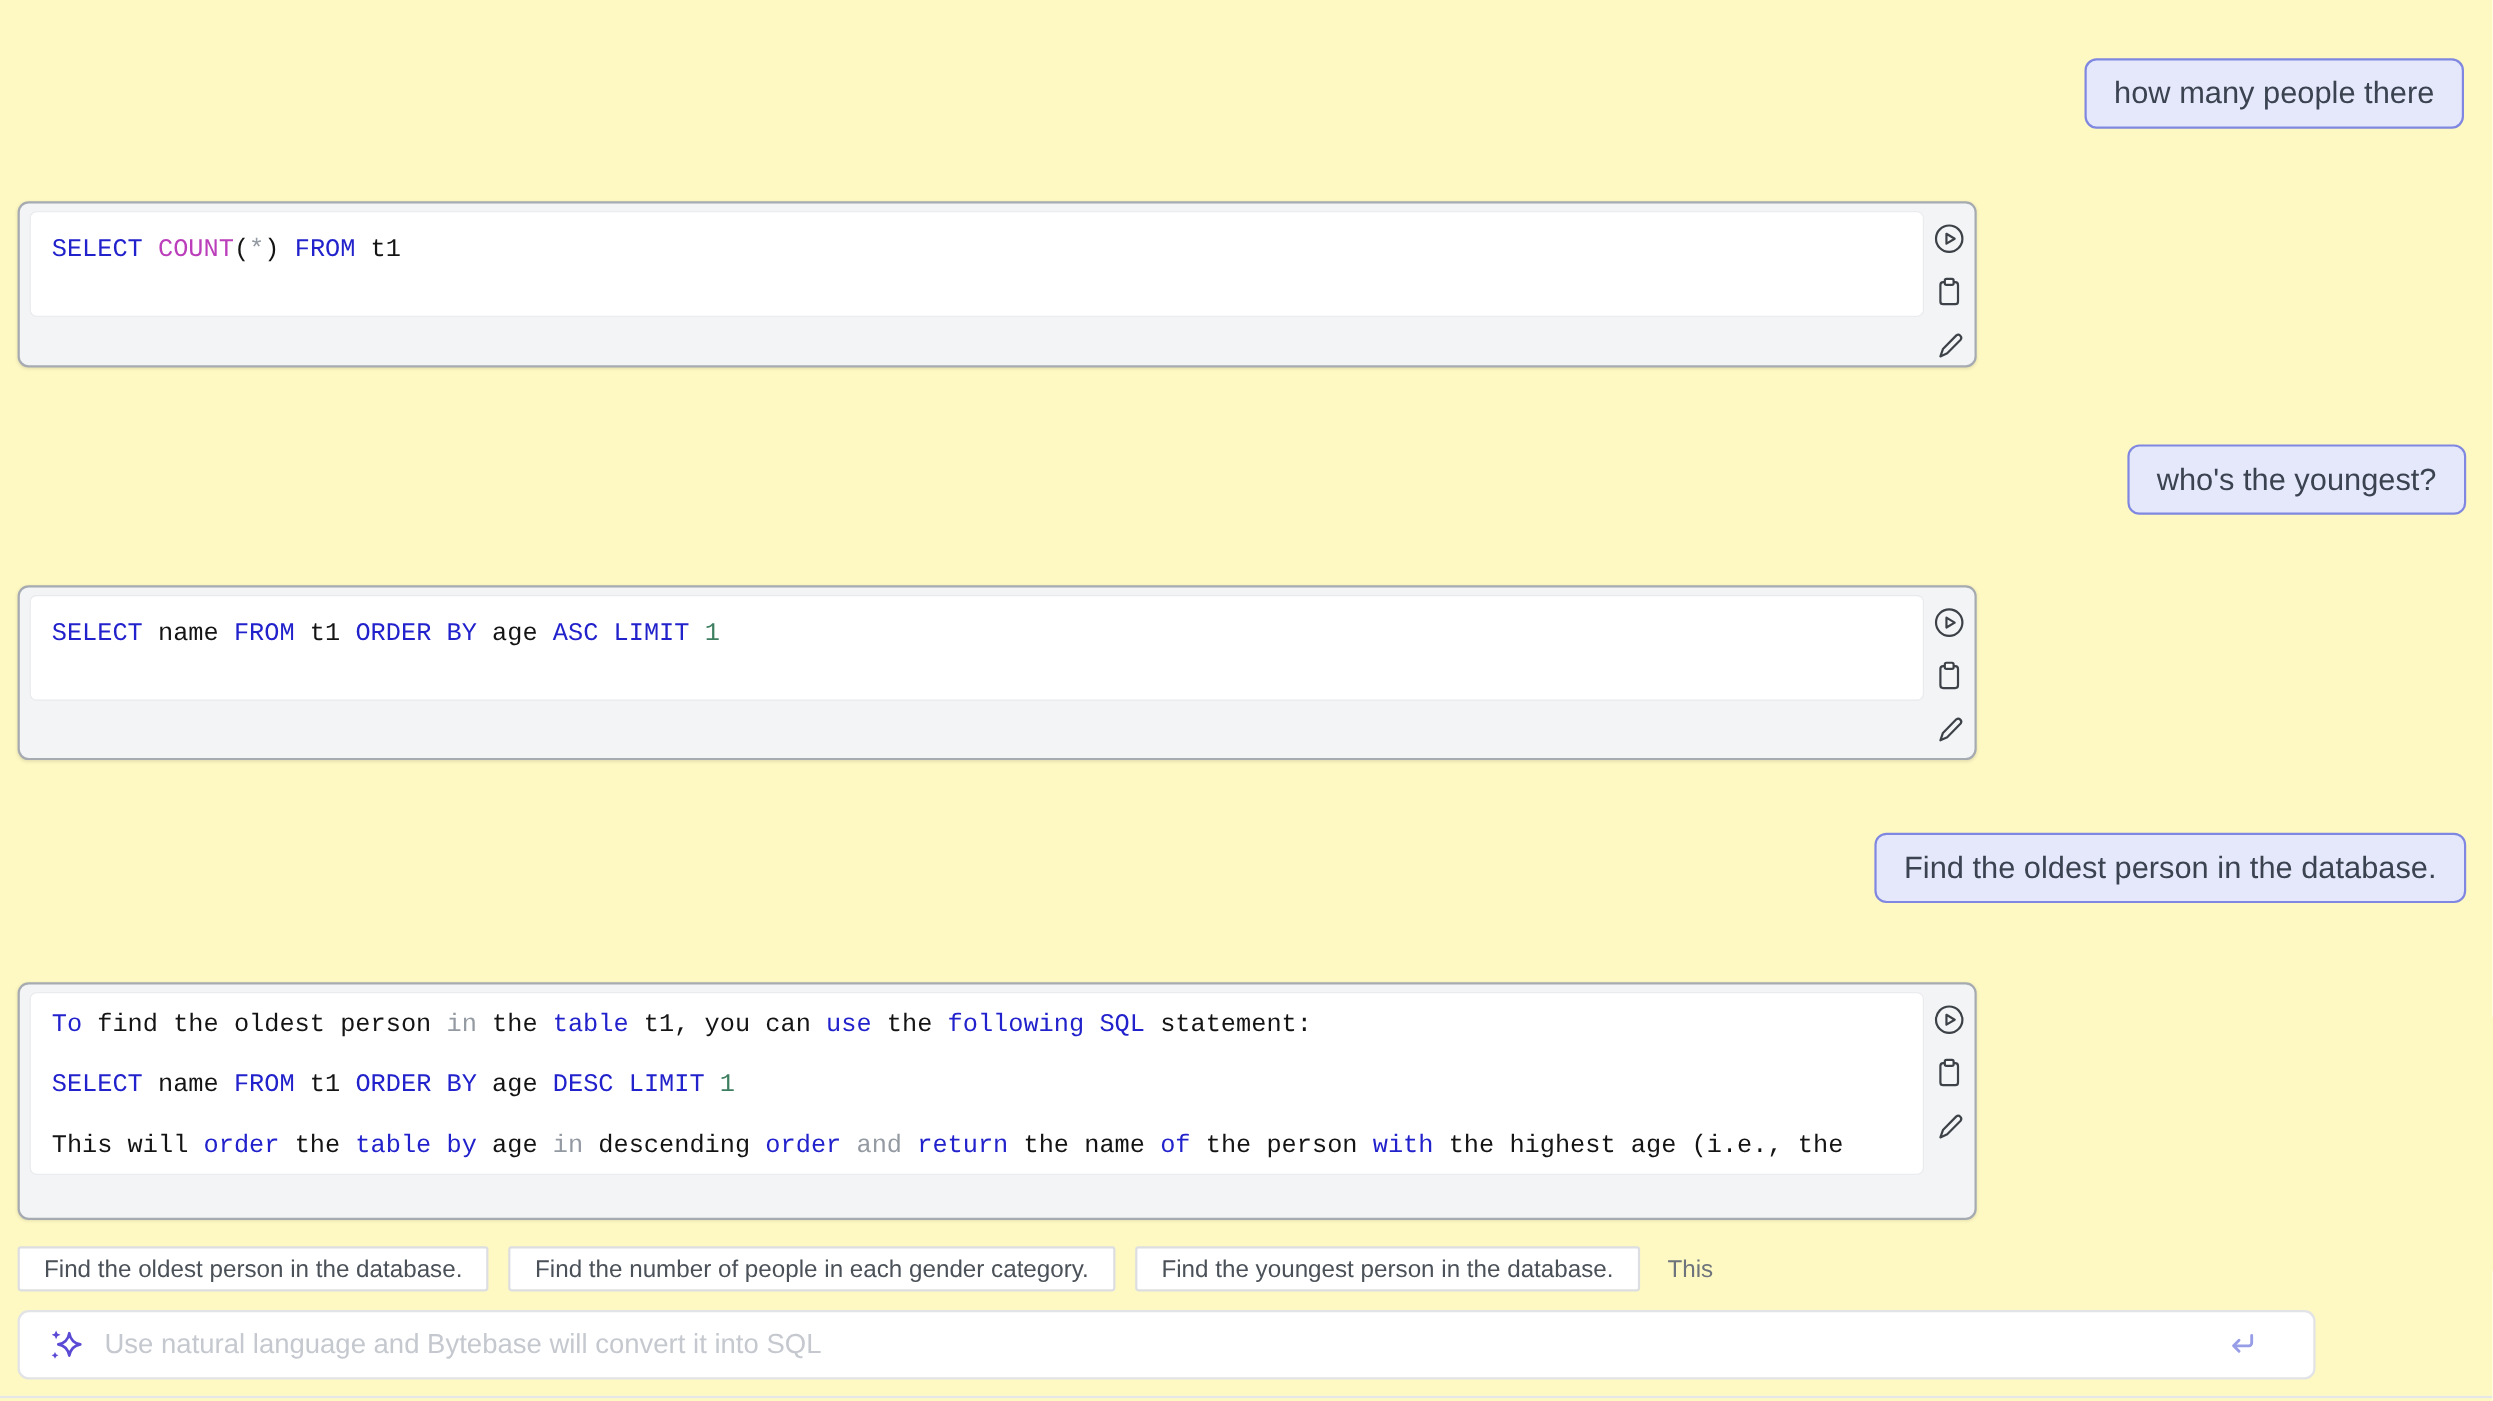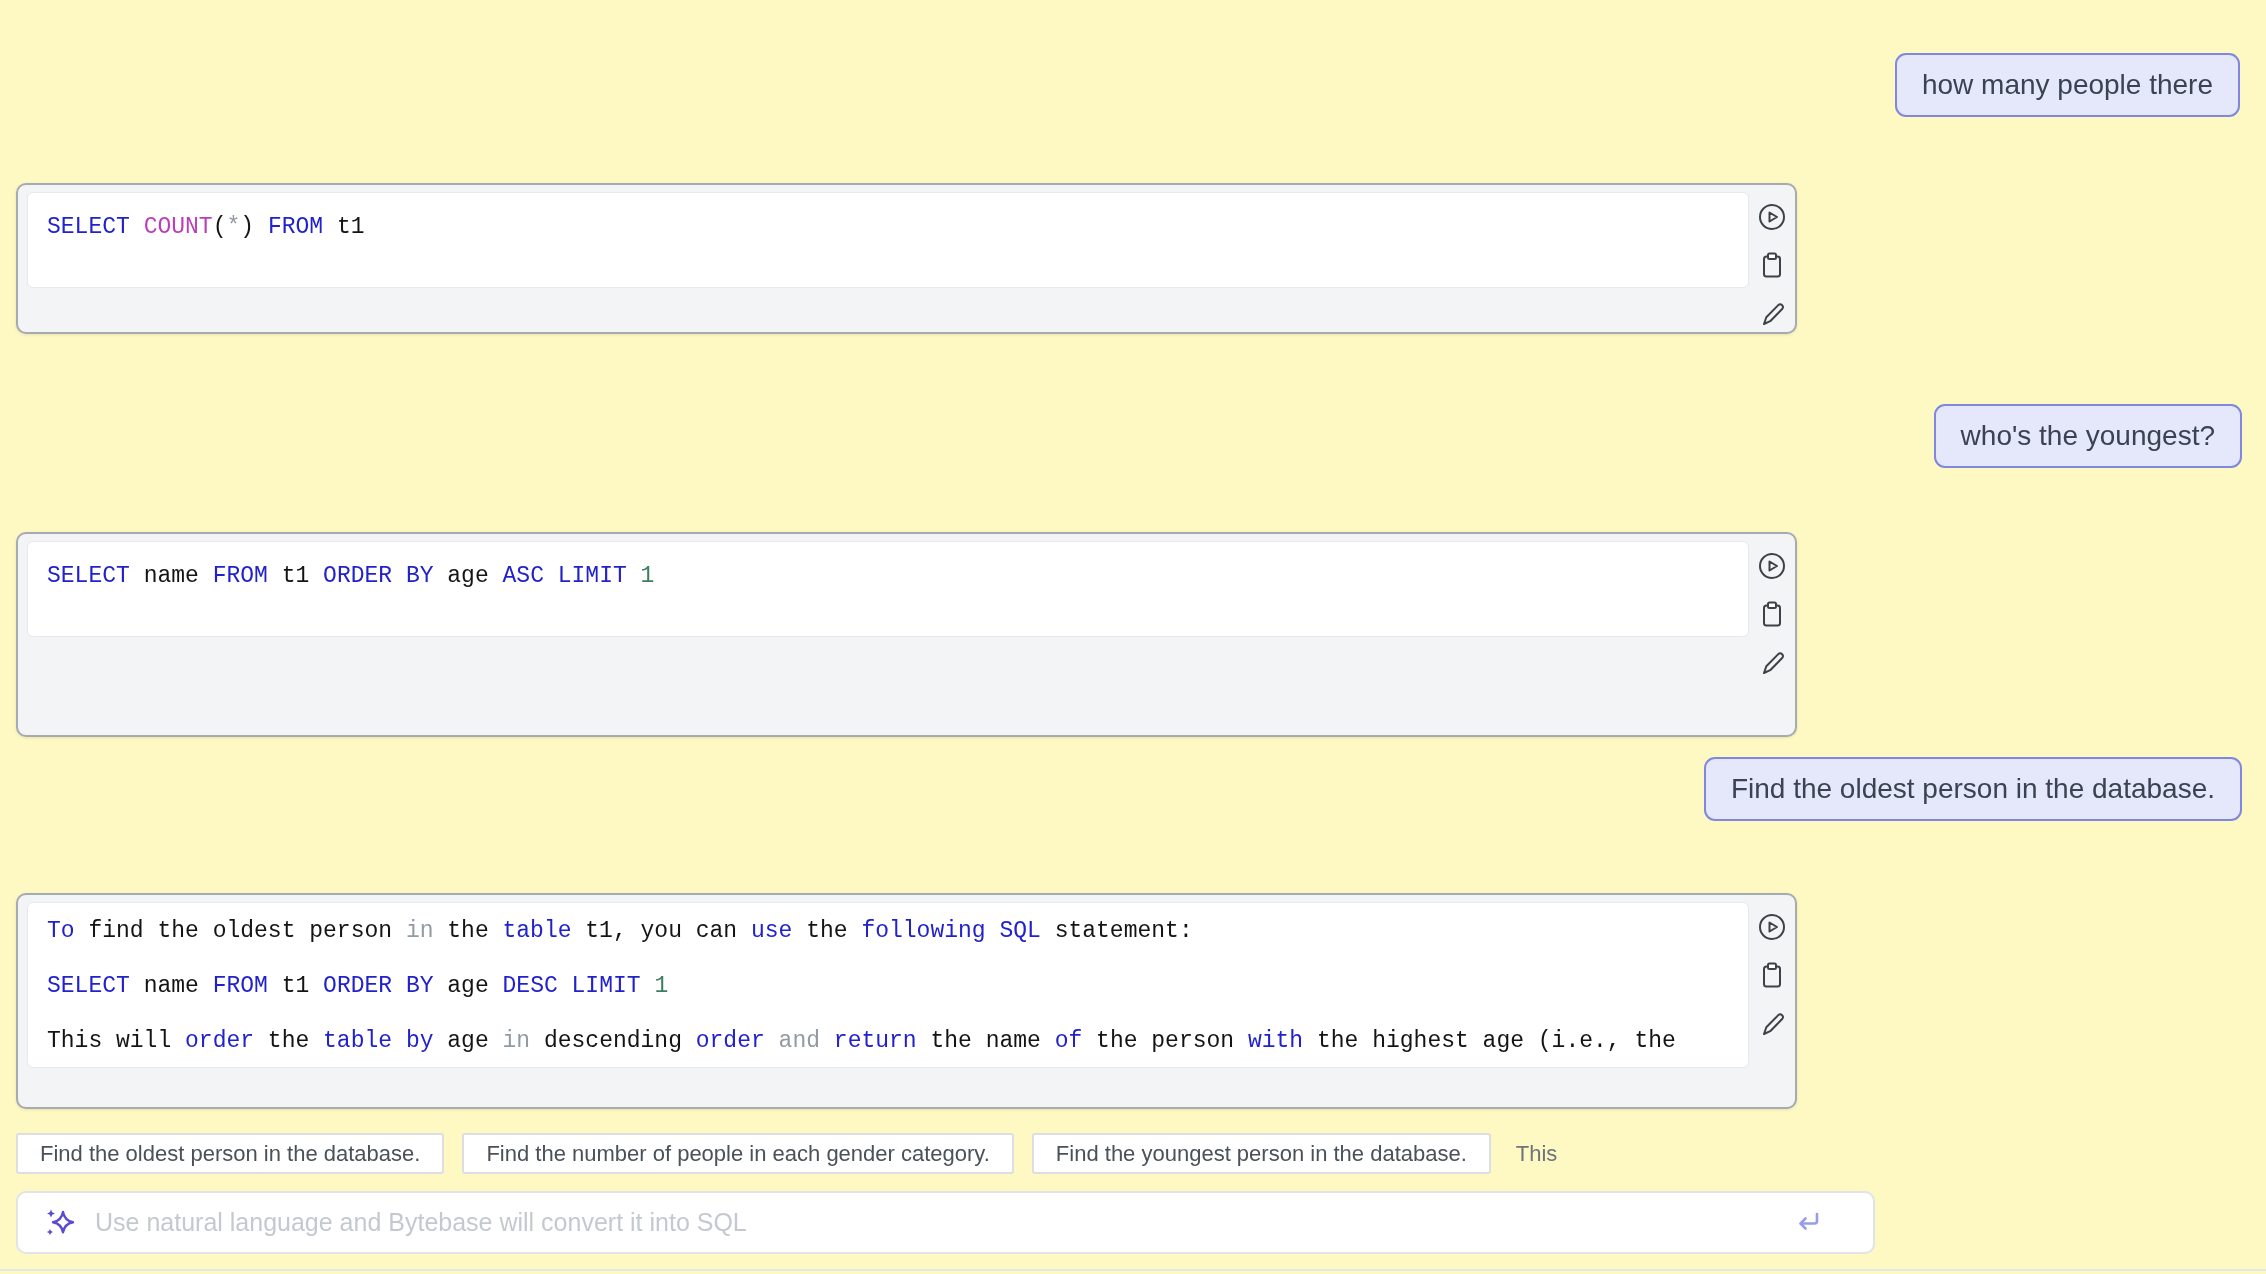--- a/index.html
+++ b/index.html
@@ -27,7 +27,7 @@
     background:var(--block-bg);border:2px solid var(--block-border);border-radius:10px;
     box-shadow:0 1px 3px rgba(0,0,0,.10);}
   .sqlblock.s1{top:183px;height:151px;}
-  .sqlblock.s2{top:532px;height:205px;}
+  .sqlblock.s2{top:532px;height:159px;}
   .sqlblock.s3{top:893px;height:216px;}
   .code-card{position:absolute;left:9px;top:7px;right:46px;box-sizing:border-box;
     background:#fff;border:1px solid var(--card-border);border-radius:6px;

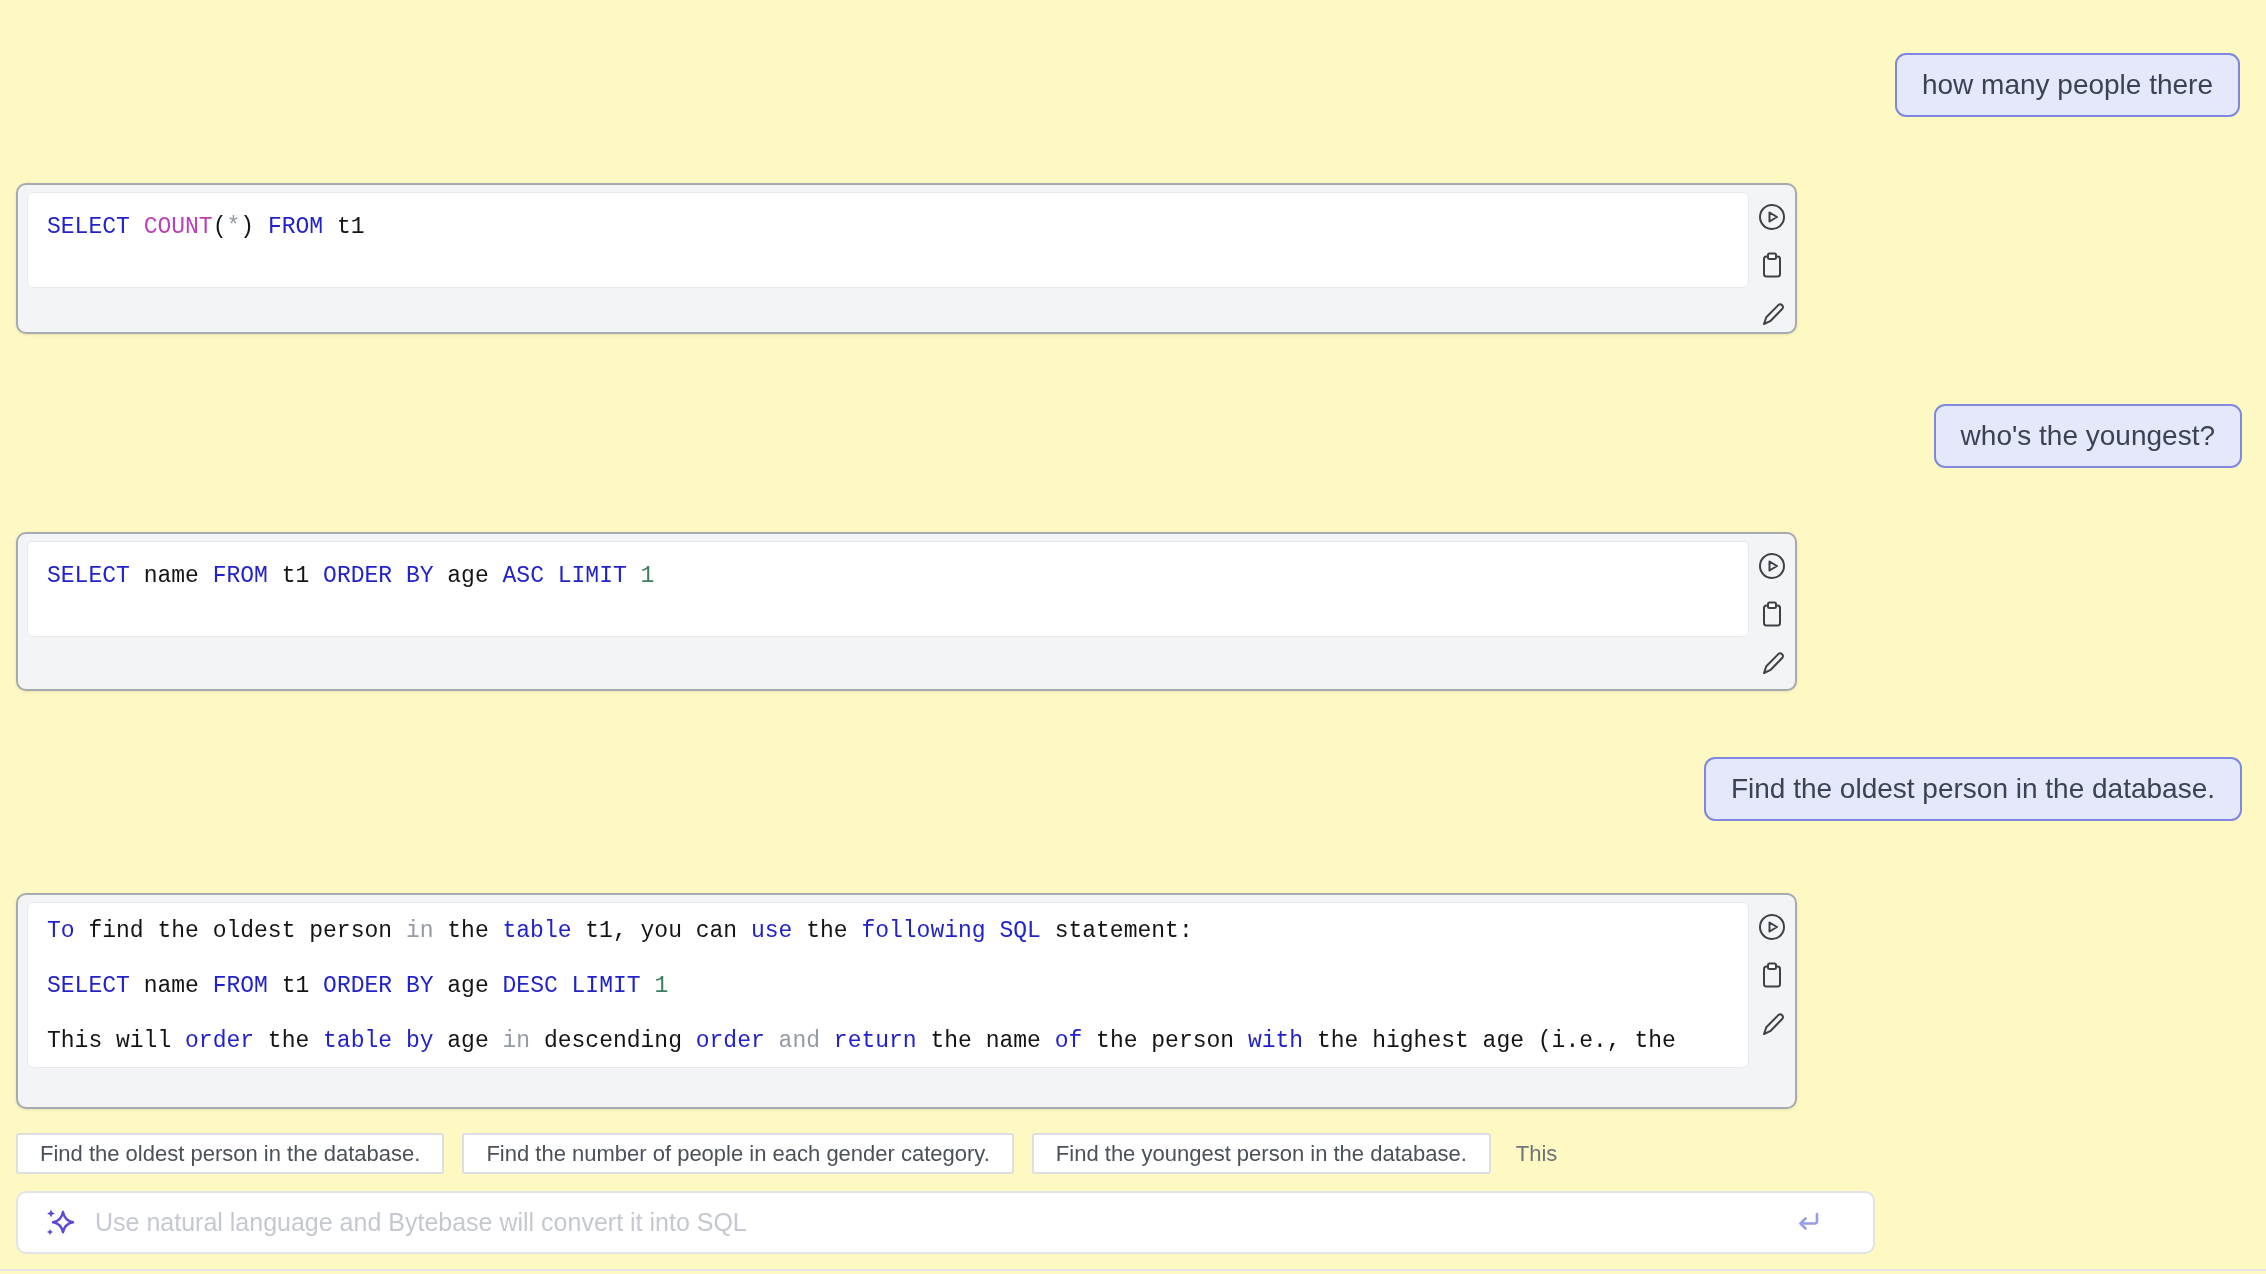--- a/index.html
+++ b/index.html
@@ -56,7 +56,7 @@
     padding:0 0 0 7px;cursor:pointer;font-family:"Liberation Sans",sans-serif;}
 
   
-  .composer{position:absolute;left:16px;top:1191px;width:1859px;height:63px;box-sizing:border-box;
+  .composer{position:absolute;left:16px;top:1191px;width:2089px;height:63px;box-sizing:border-box;
     background:#fff;border:2px solid var(--input-border);border-radius:10px;
     display:flex;align-items:center;padding:0 24px;}
   .composer .spark{flex:0 0 auto;margin-right:15px;display:flex;}

